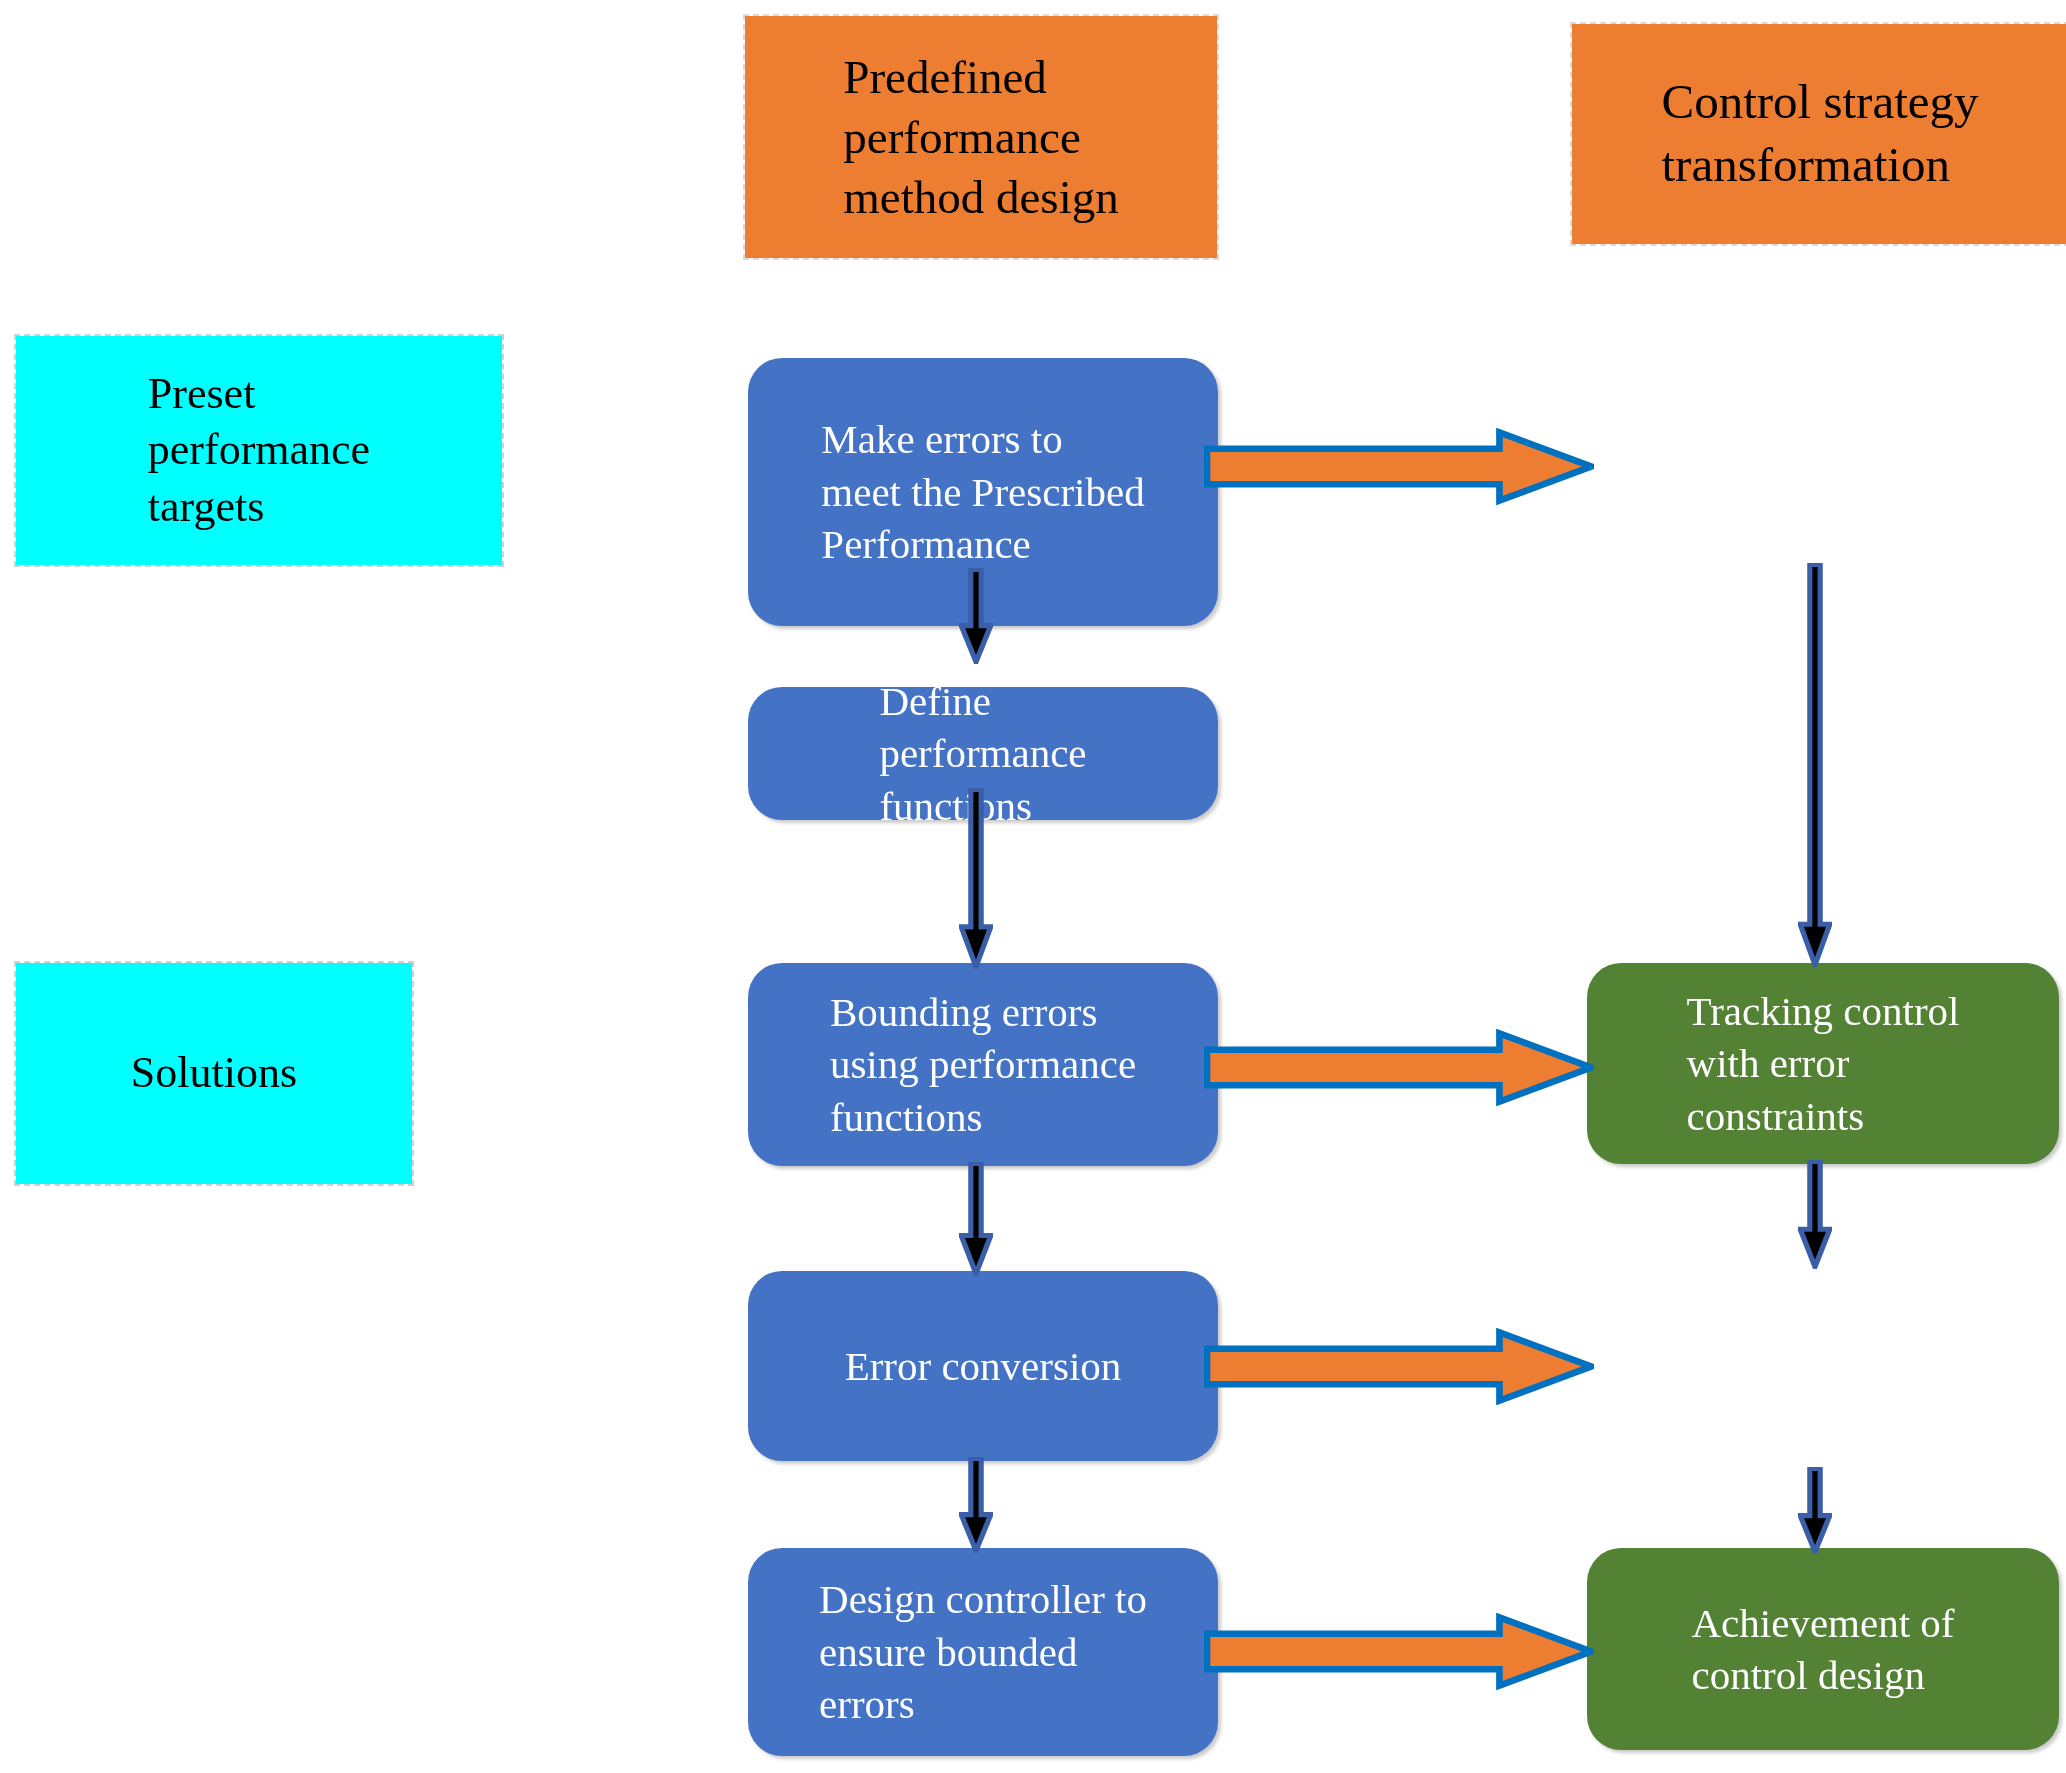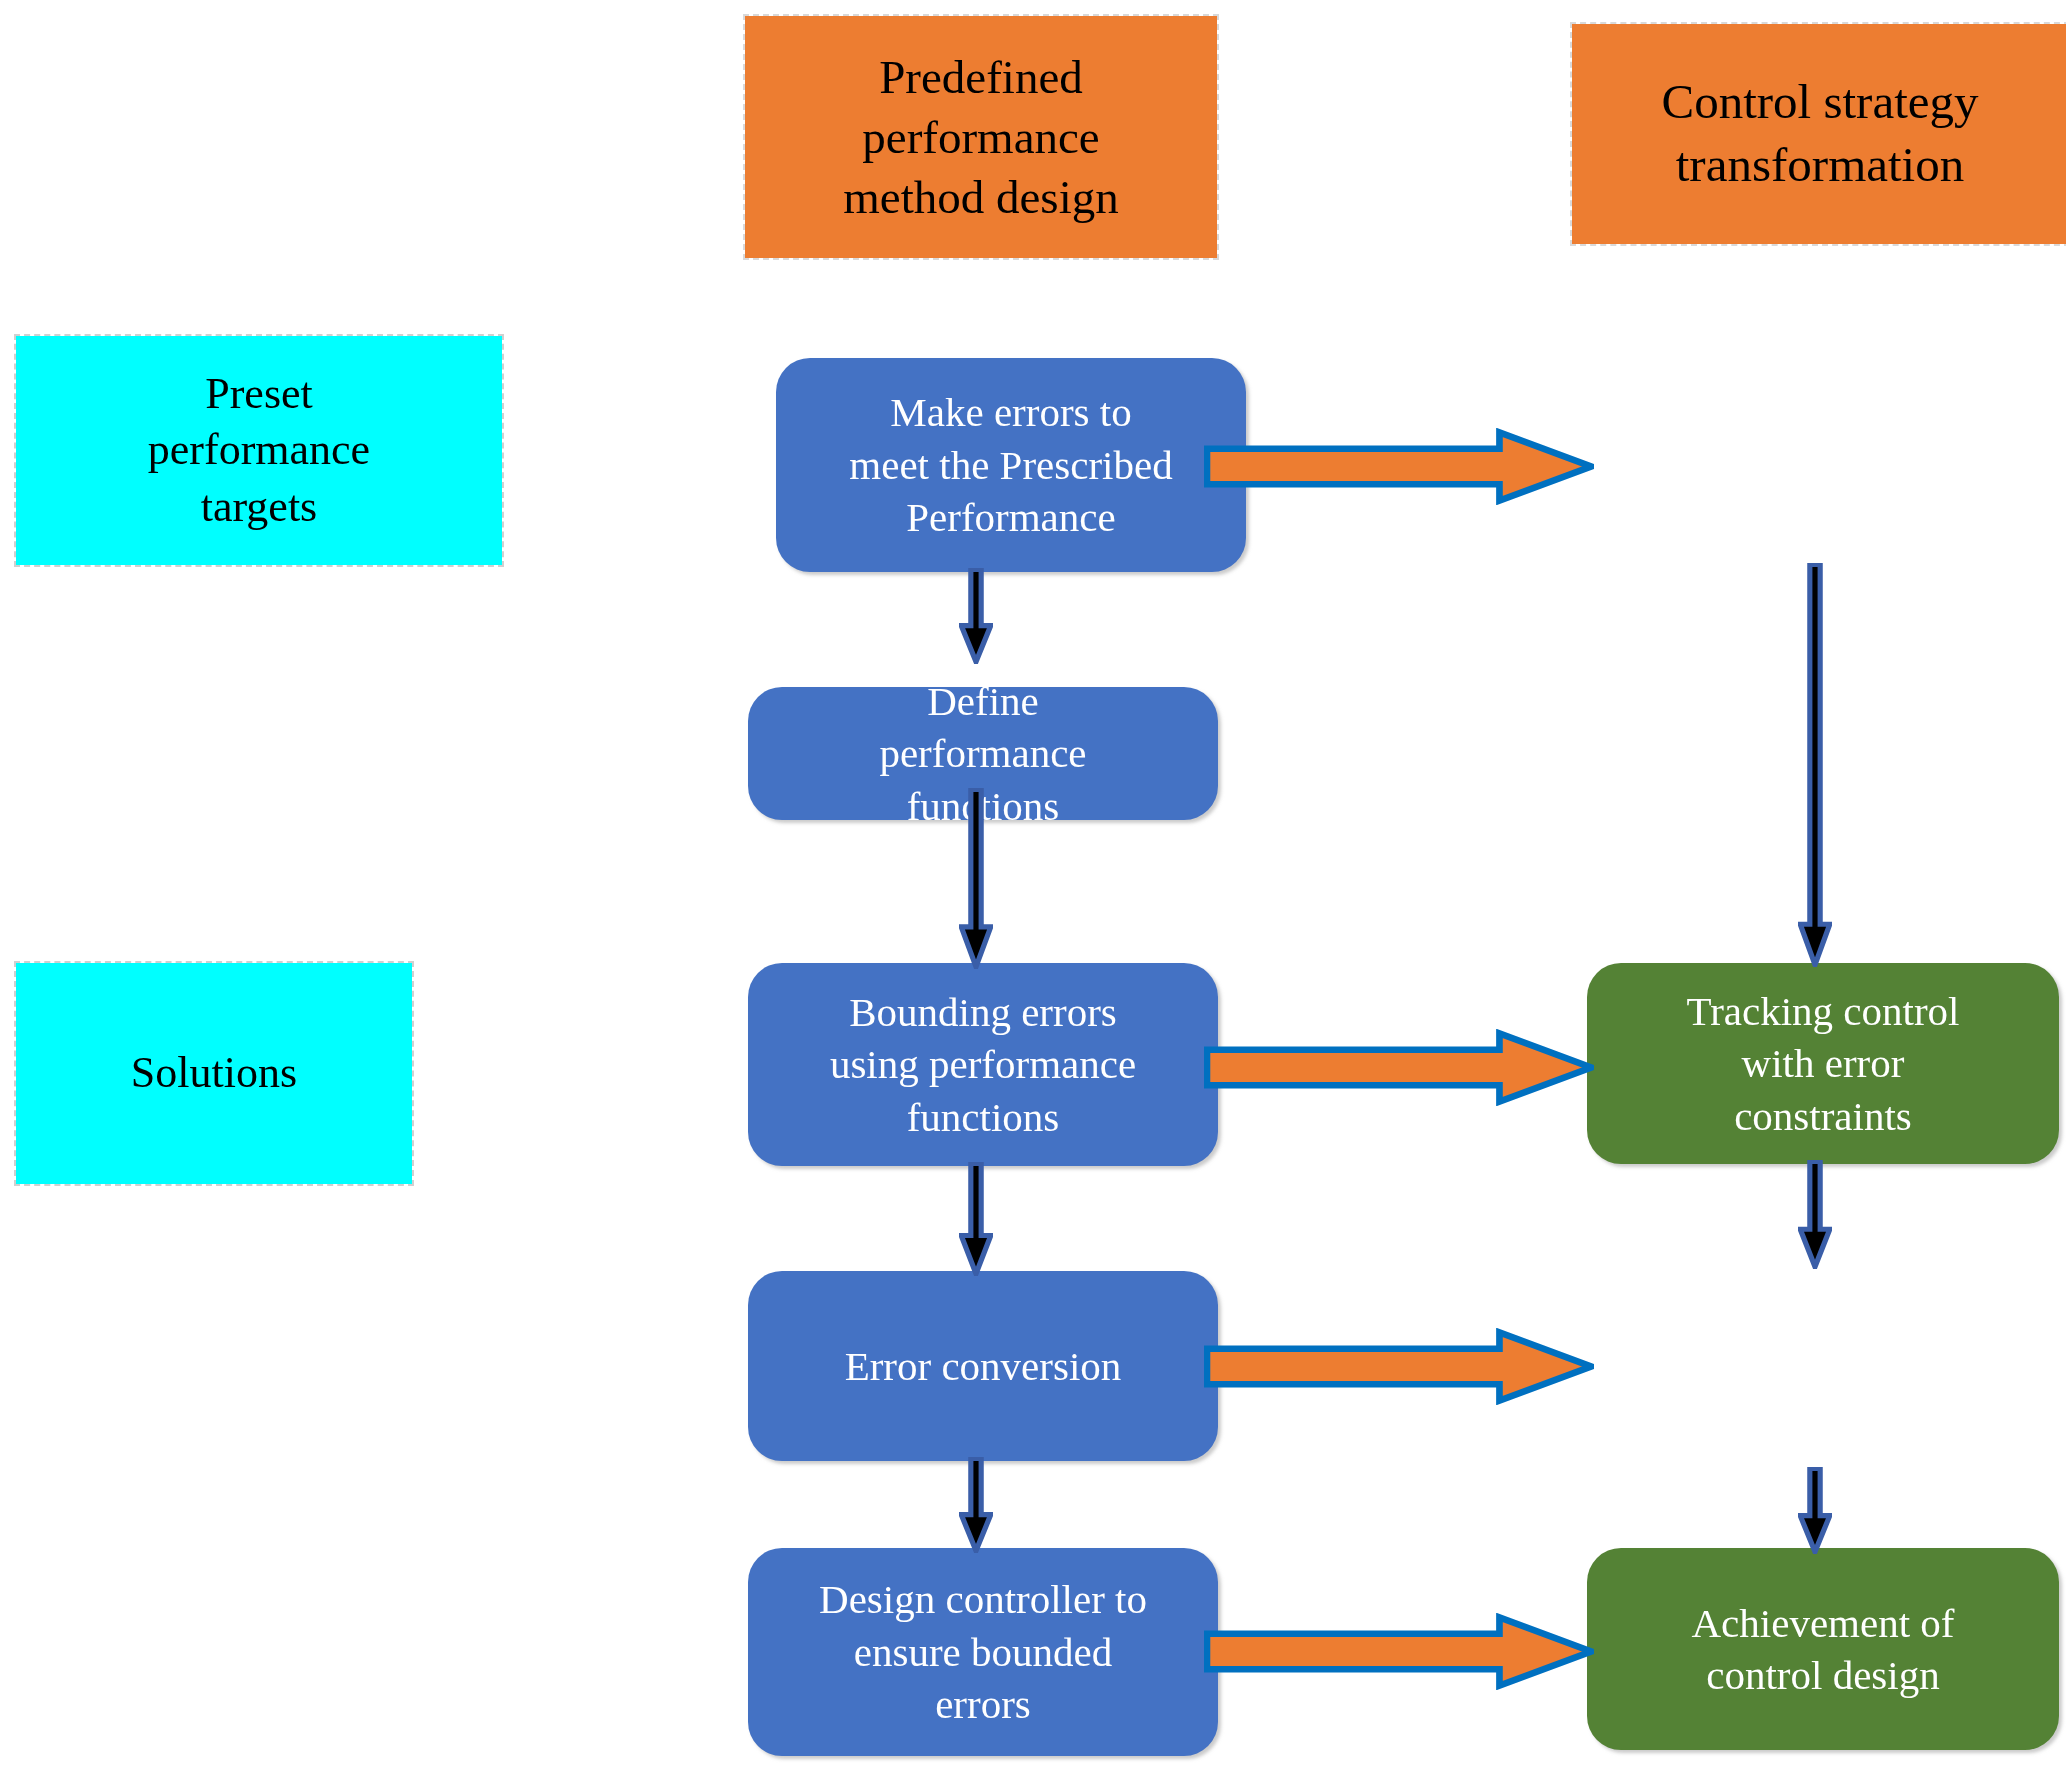--- a/index.html
+++ b/index.html
@@ -24,7 +24,6 @@
     display: flex;
     align-items: center;
     justify-content: center;
-    text-align: center;
     line-height: 1.28;
     padding: 0 12px;
     box-sizing: border-box;

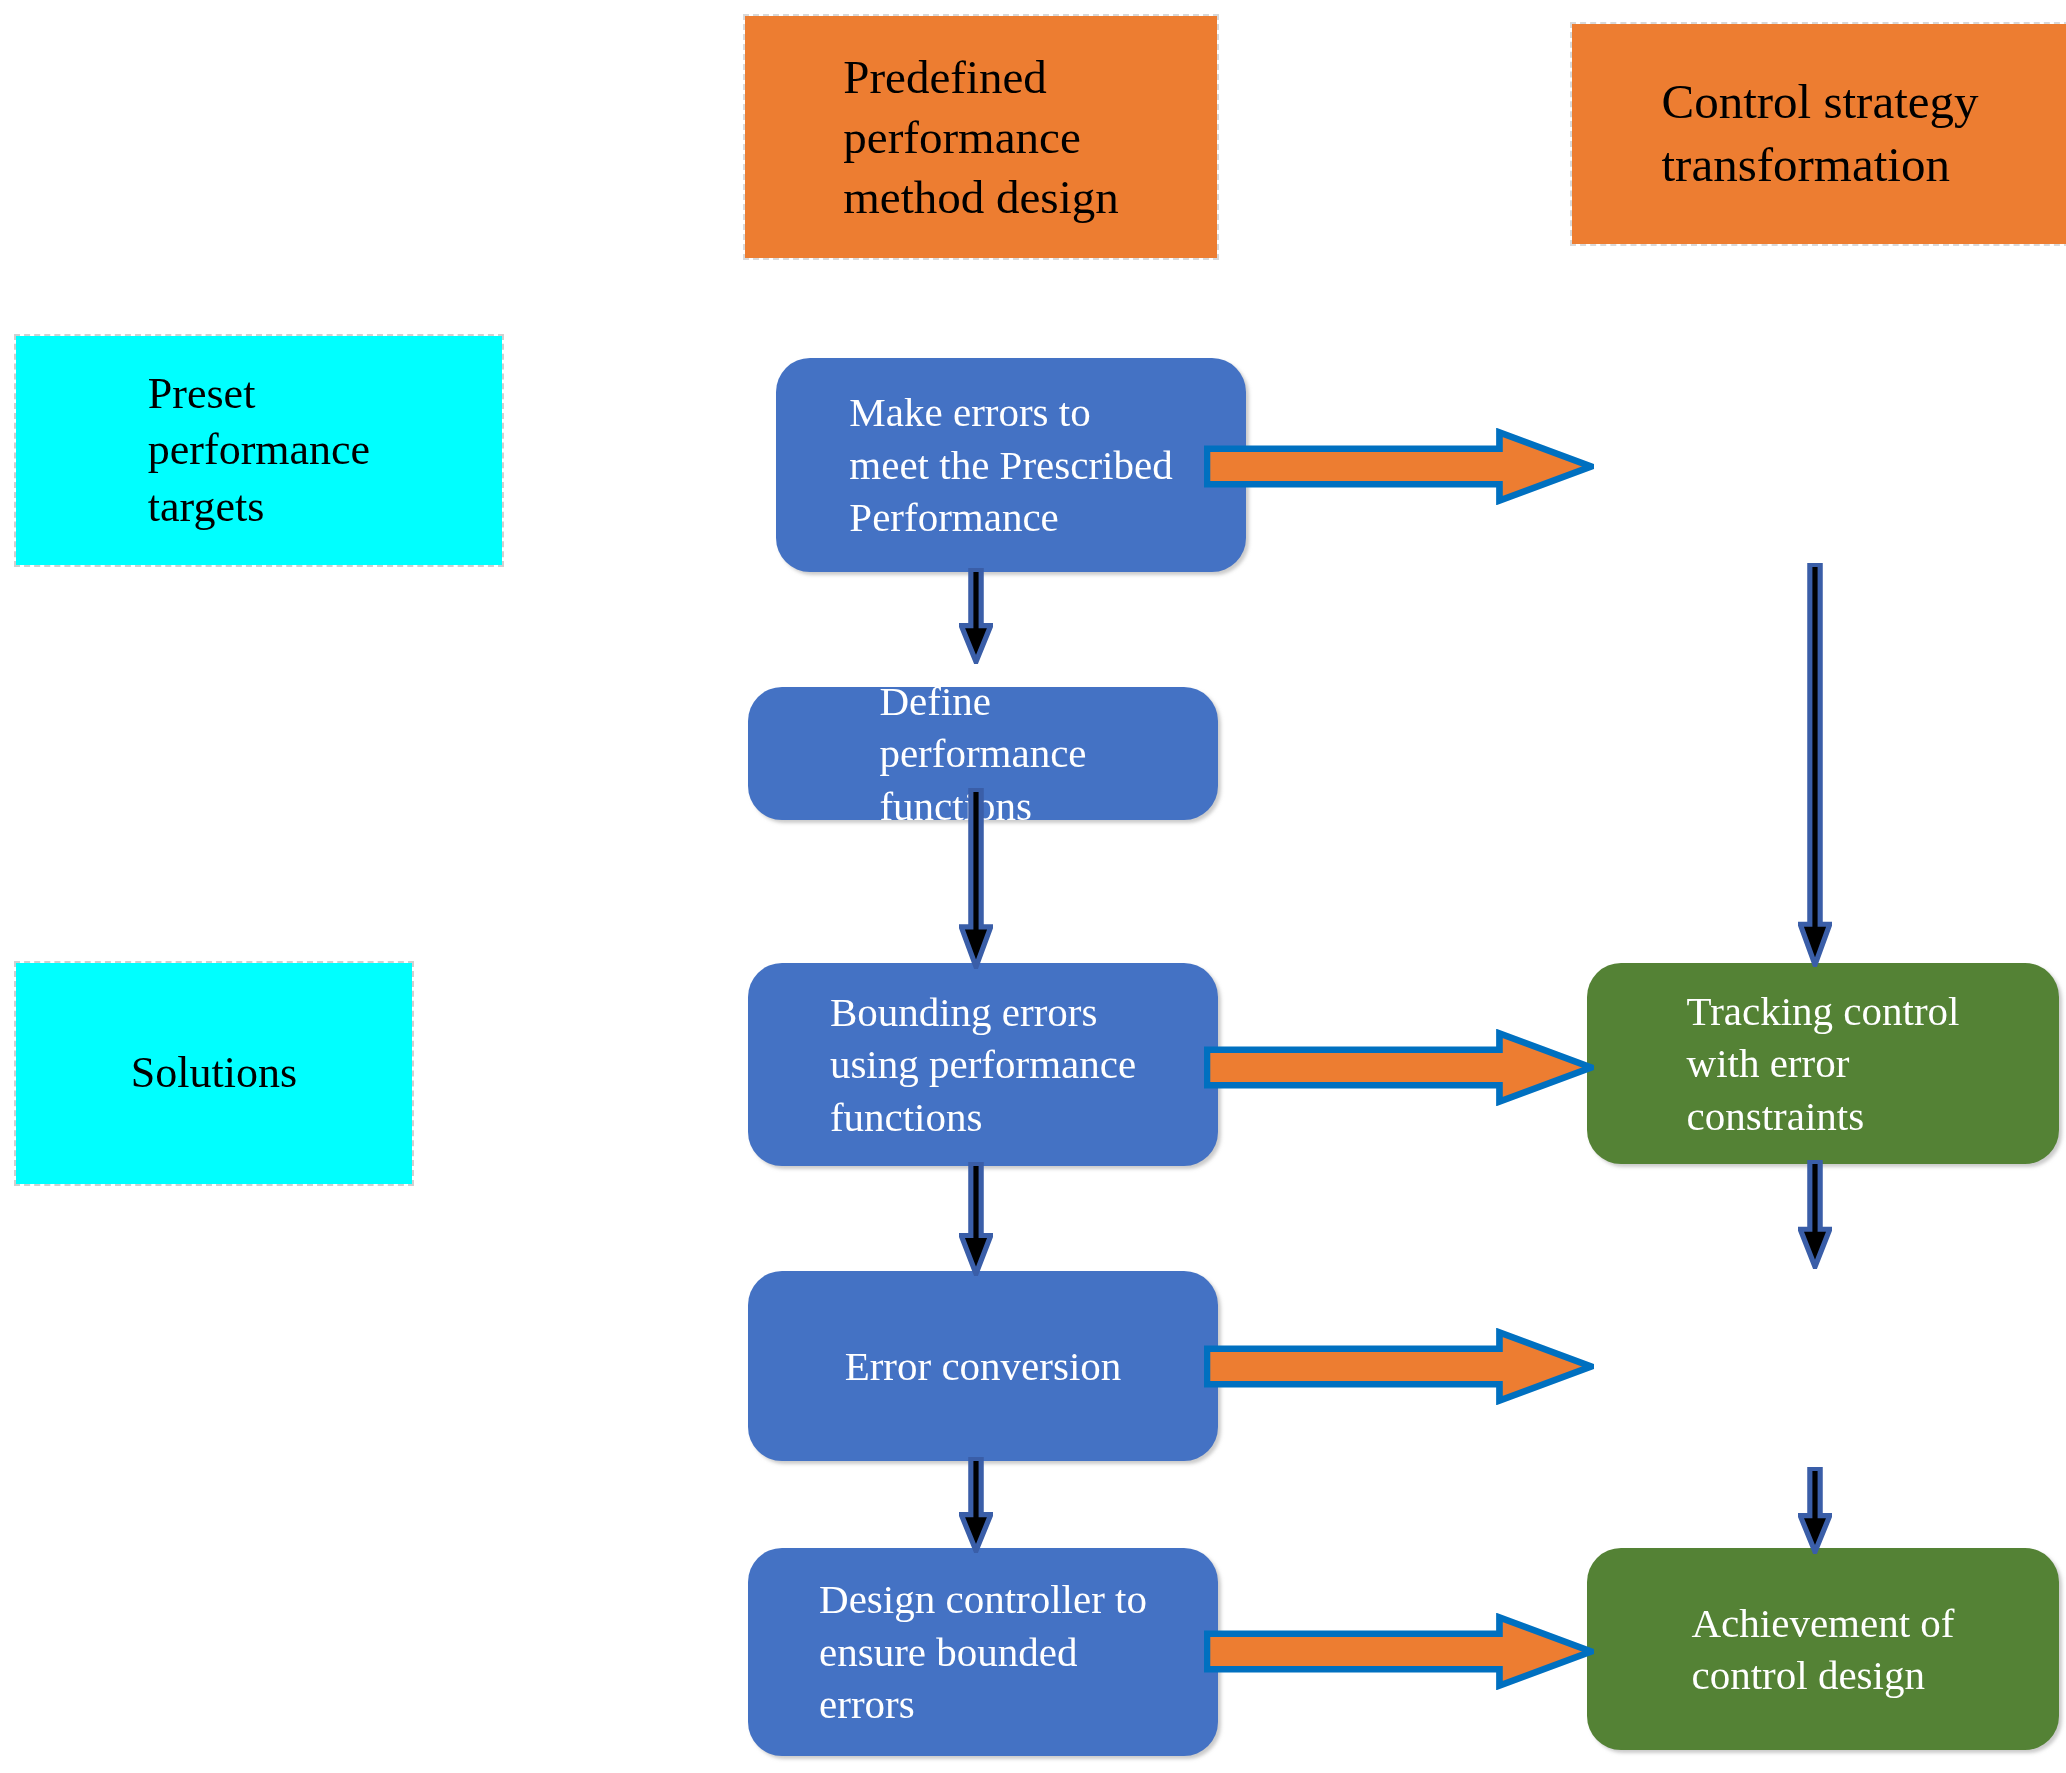--- a/index.html
+++ b/index.html
@@ -100,7 +100,7 @@
     <div class="boxtext">Solutions</div>
   </div>
 
-  <div class="node blue" style="left:748px; top:358px; width:470px; height:214px;margin-left:28px;">
+  <div class="node blue" style="left:748px; top:358px; width:470px; height:268px;">
     <div class="boxtext">Make errors to
 meet the Prescribed
 Performance</div>

